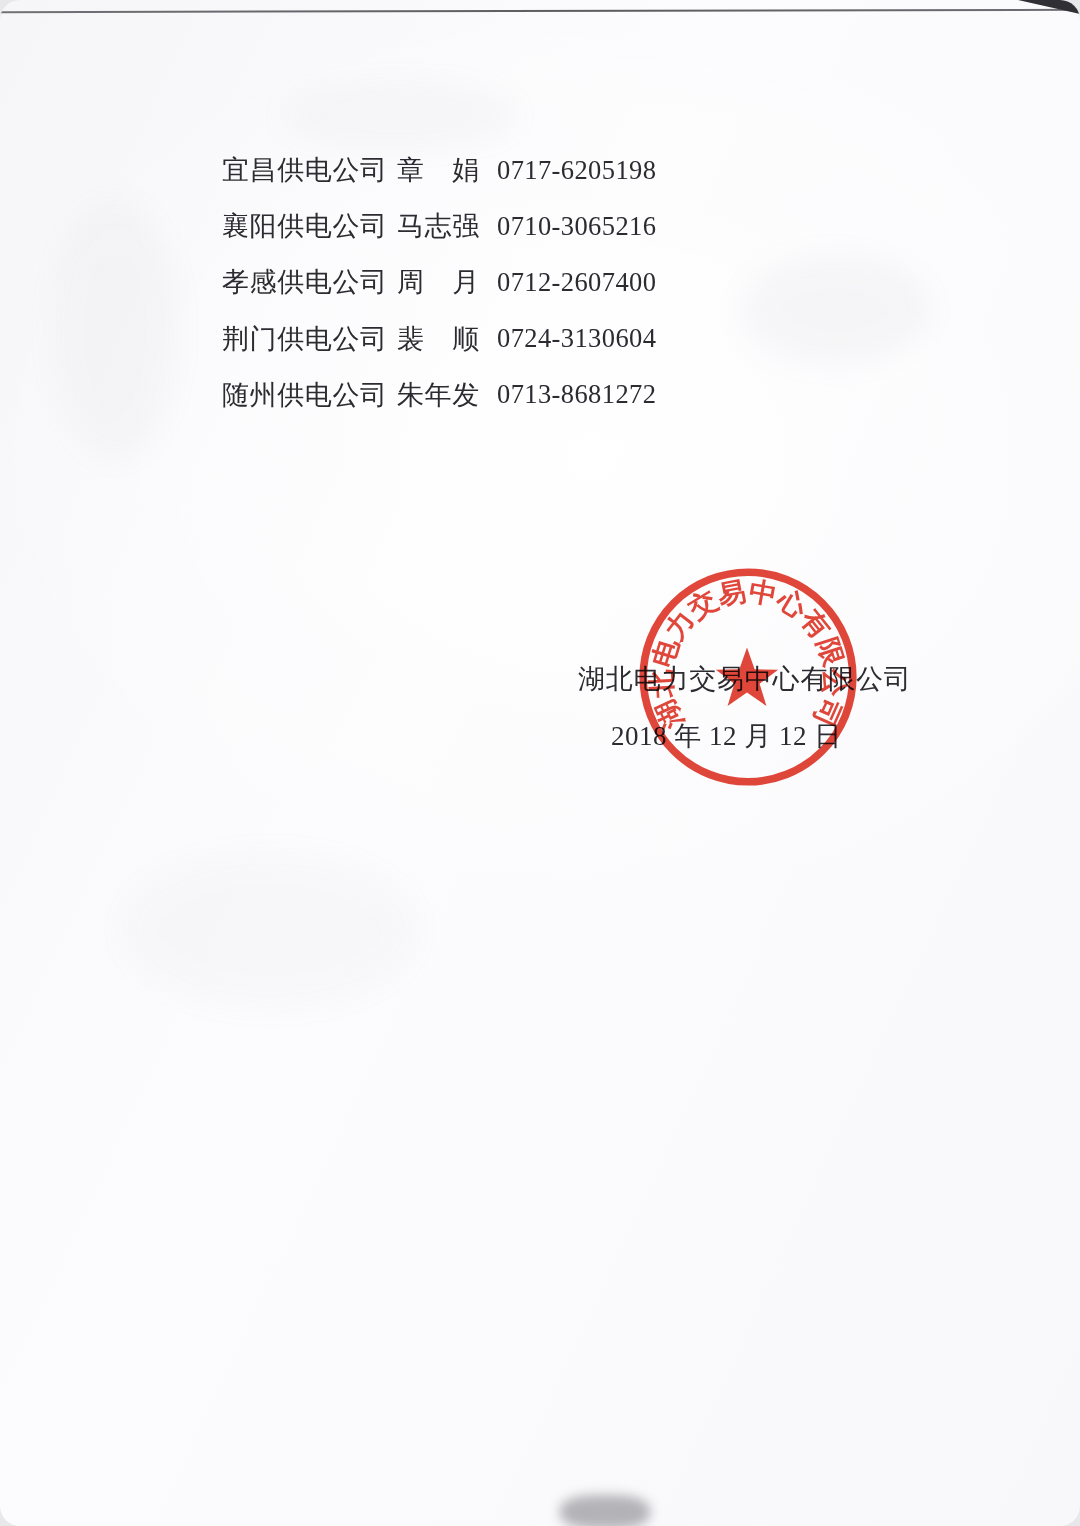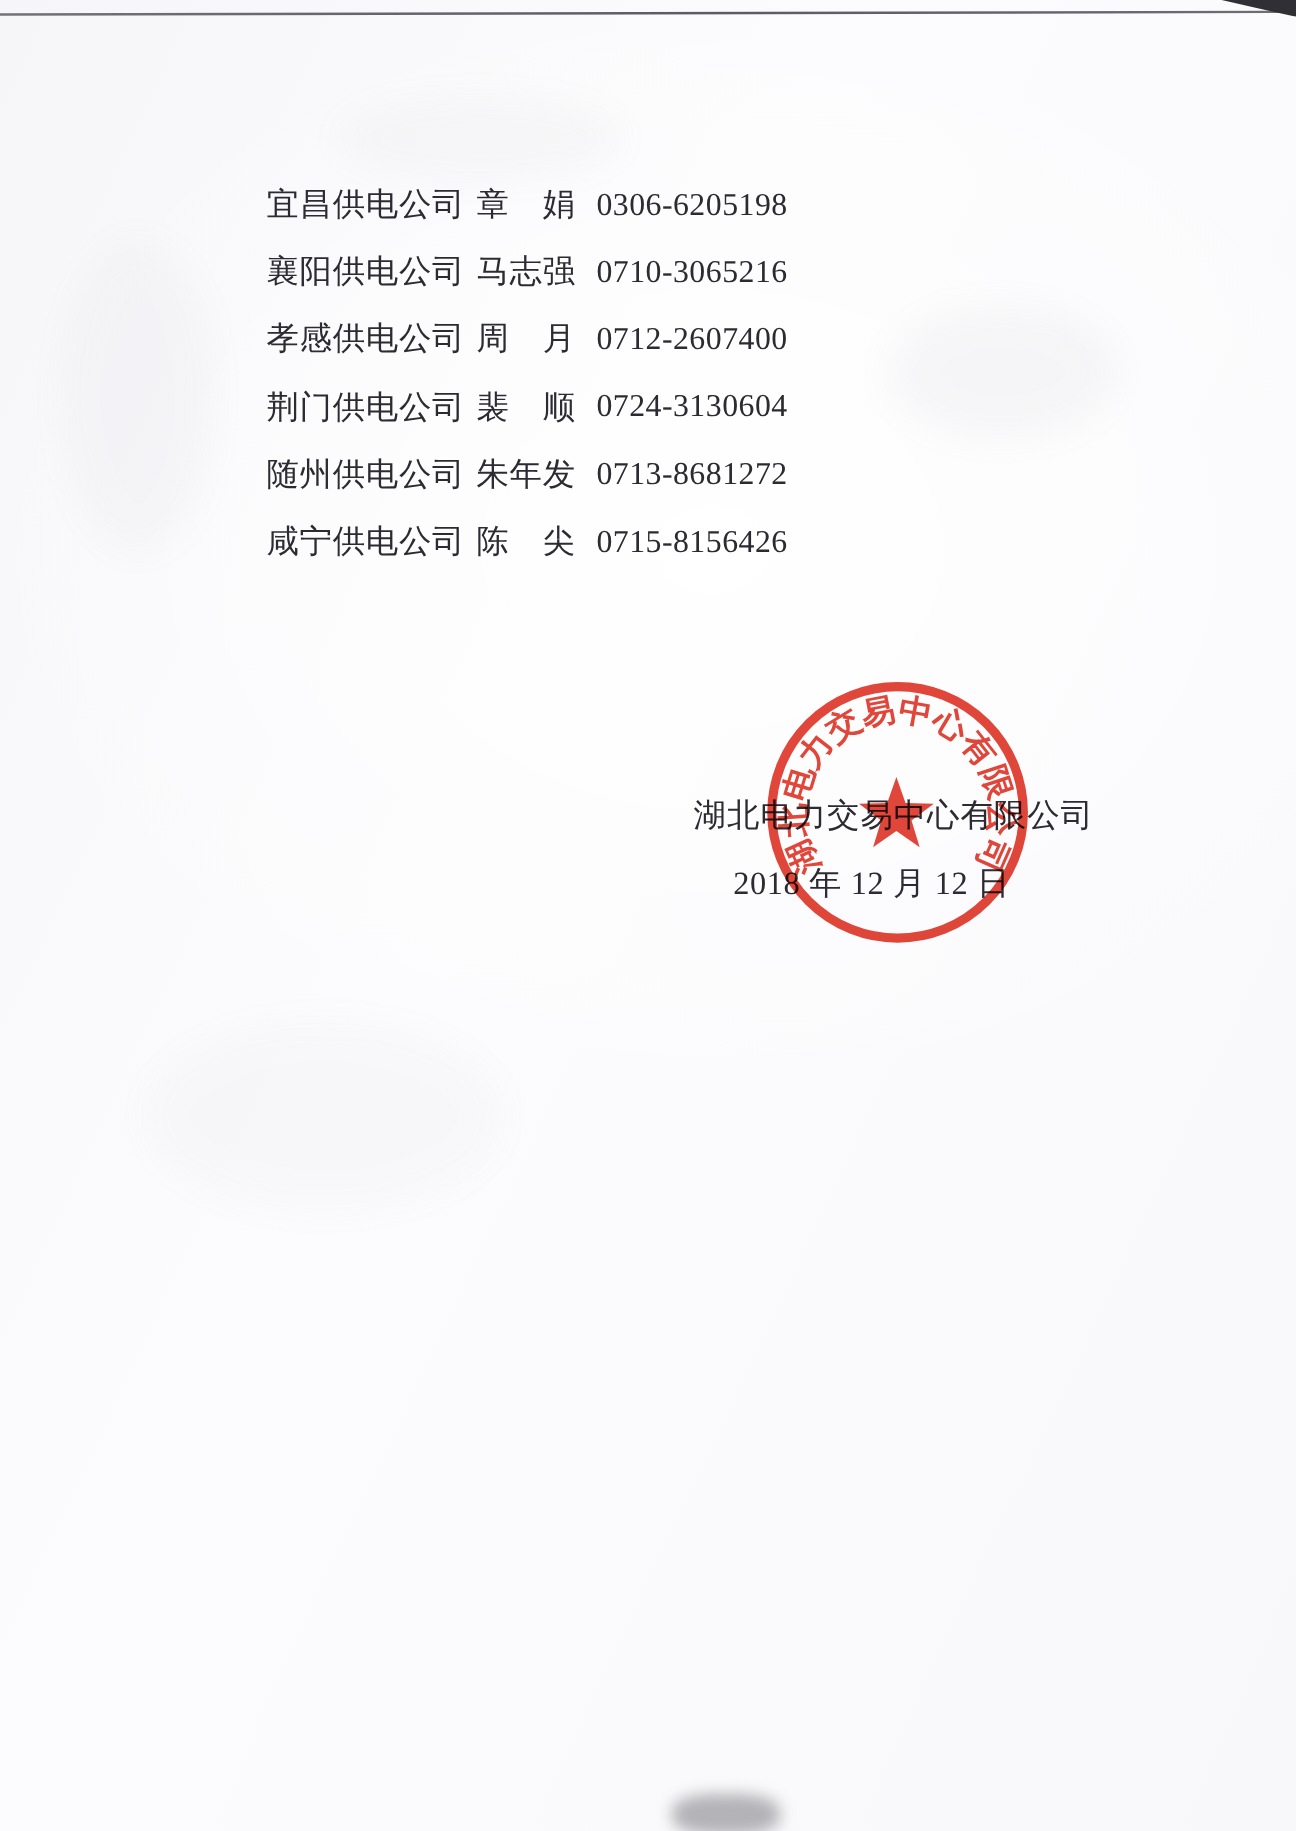--- a/index.html
+++ b/index.html
@@ -18,6 +18,7 @@
     overflow: hidden;
     font-family: "Liberation Serif", "DejaVu Serif", serif;
     color: #2b2b31;
+    border-radius: 20px;
   }
 
   

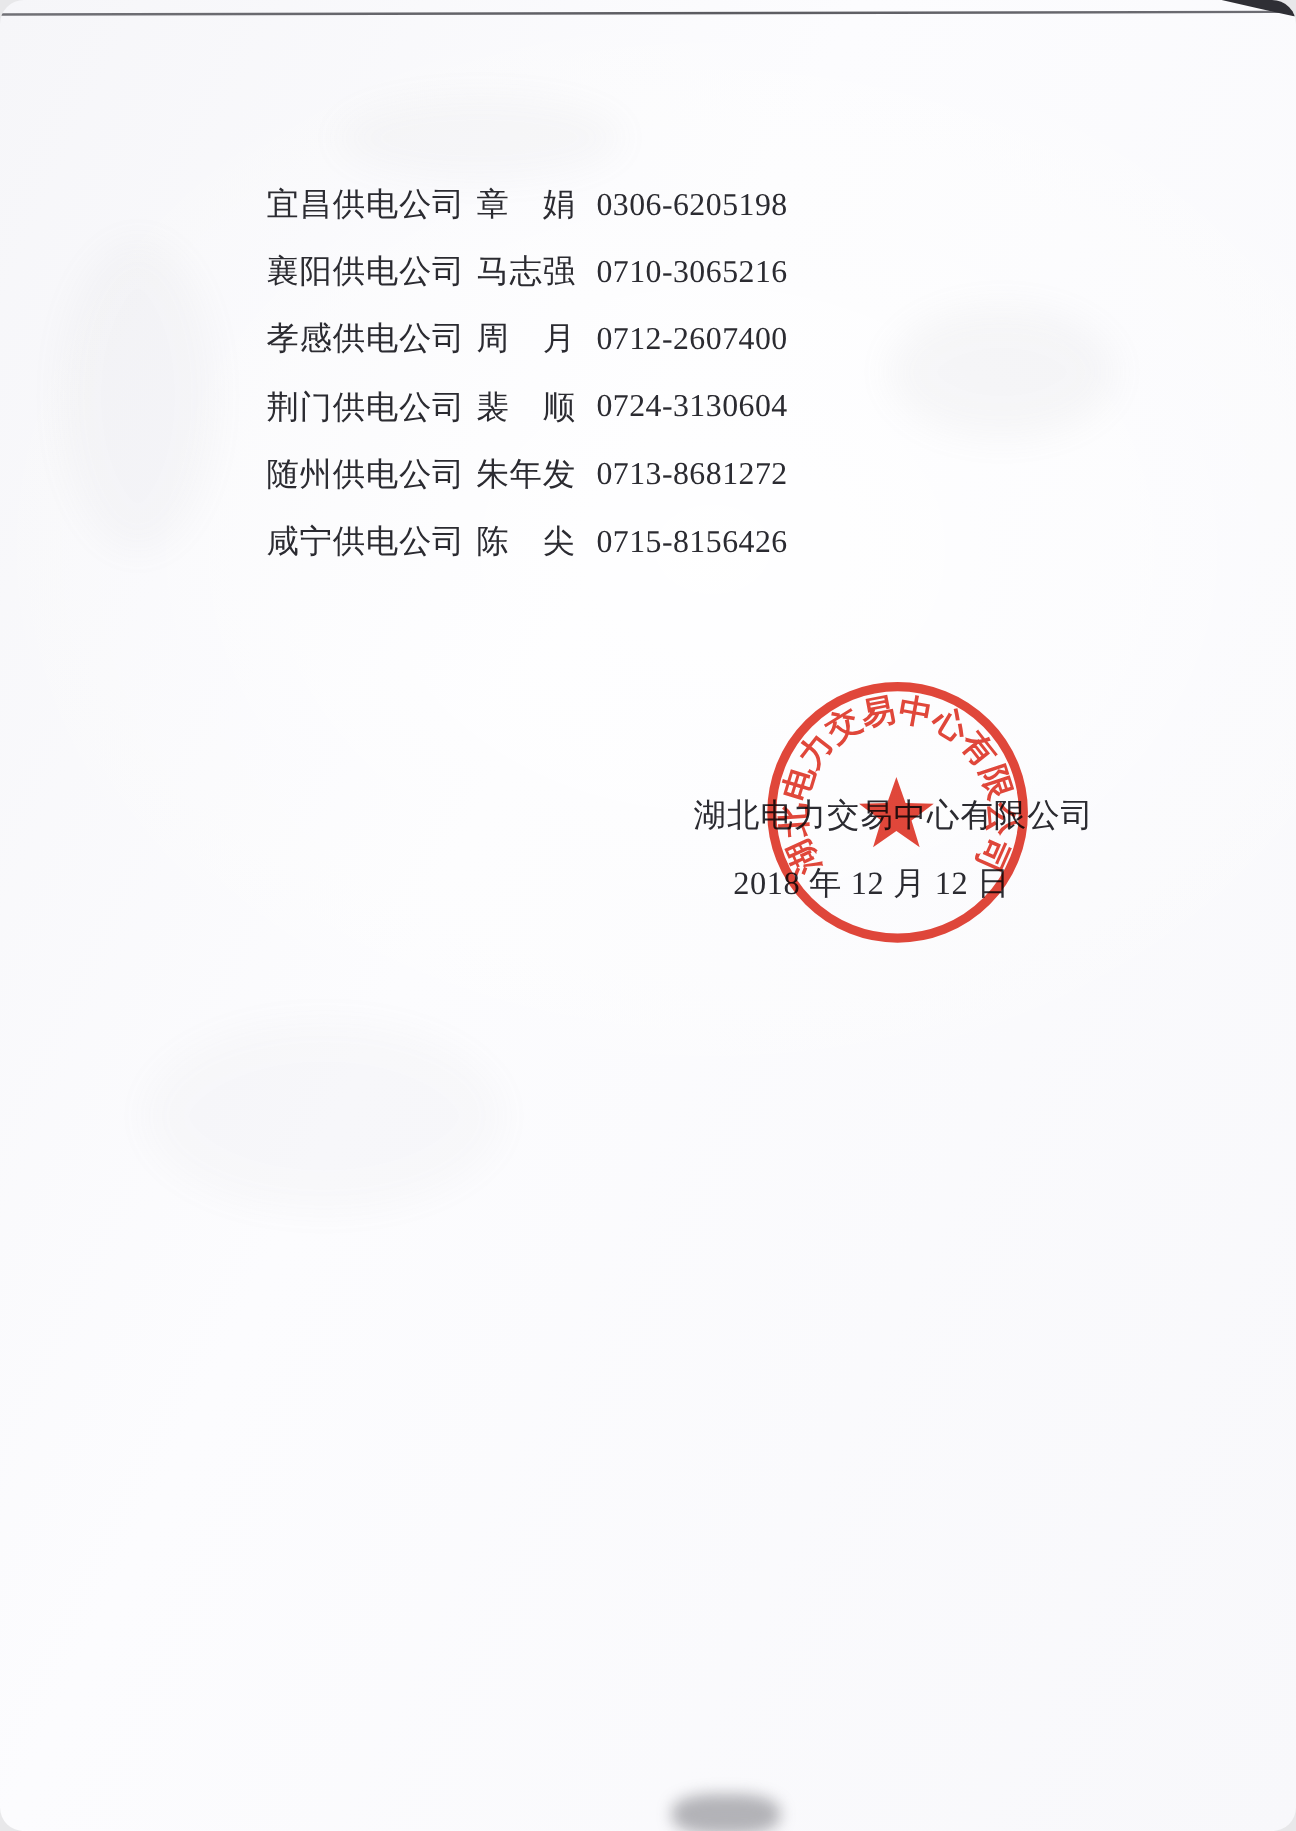--- a/index.html
+++ b/index.html
@@ -115,7 +115,7 @@
     <div class="contact-row">
       <span class="col-company">宜昌供电公司</span>
       <span class="col-name">章　娟</span>
-      <span class="col-phone">0306-6205198</span>
+      <span class="col-phone">0717-6205198</span>
     </div>
     <div class="contact-row">
       <span class="col-company">襄阳供电公司</span>

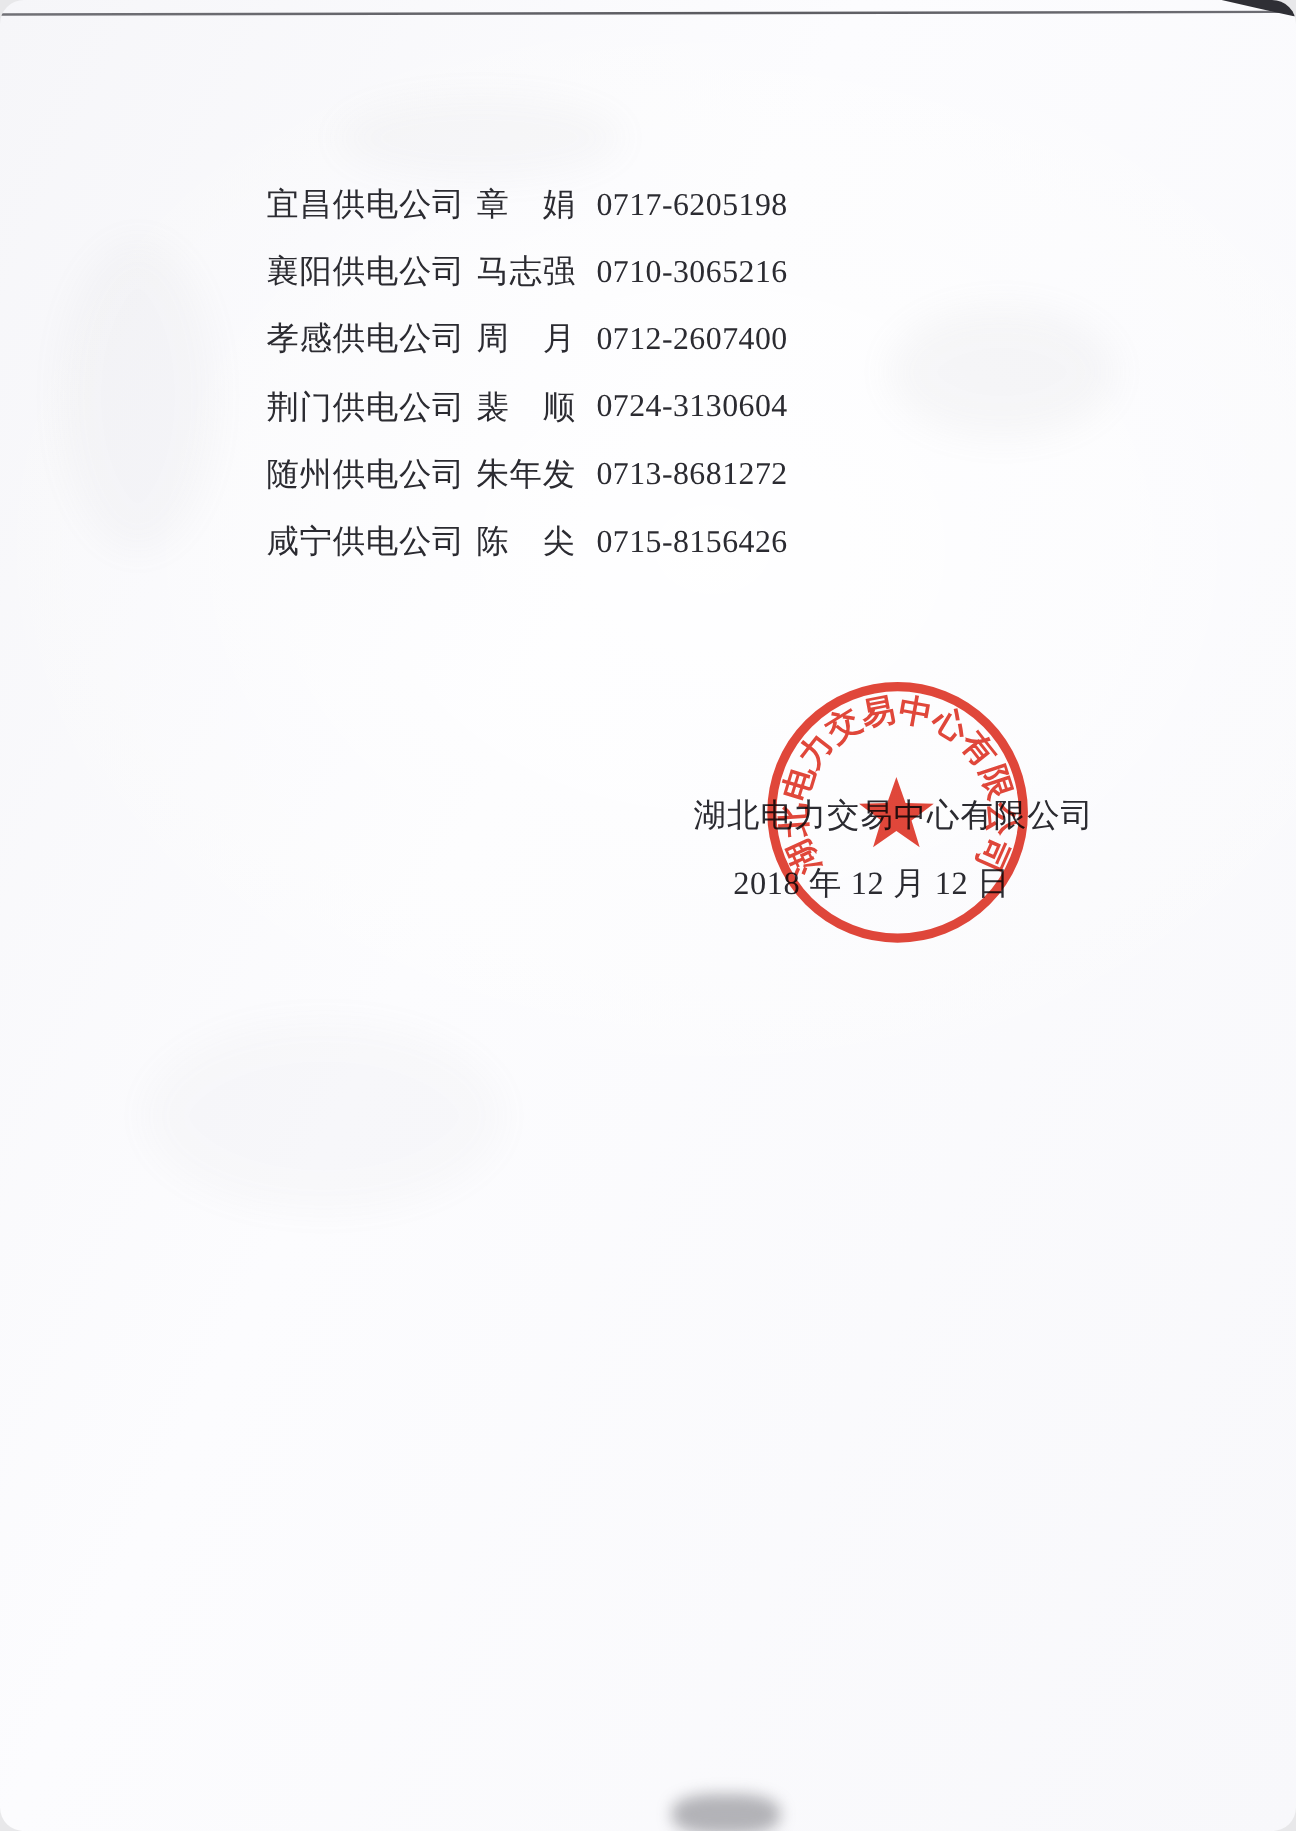--- a/index.html
+++ b/index.html
@@ -137,11 +137,6 @@
       <span class="col-name">朱年发</span>
       <span class="col-phone">0713-8681272</span>
     </div>
-    <div class="contact-row">
-      <span class="col-company">咸宁供电公司</span>
-      <span class="col-name">陈　尖</span>
-      <span class="col-phone">0715-8156426</span>
-    </div>
   </div>
 
   <div class="sig-company">湖北电力交易中心有限公司</div>

